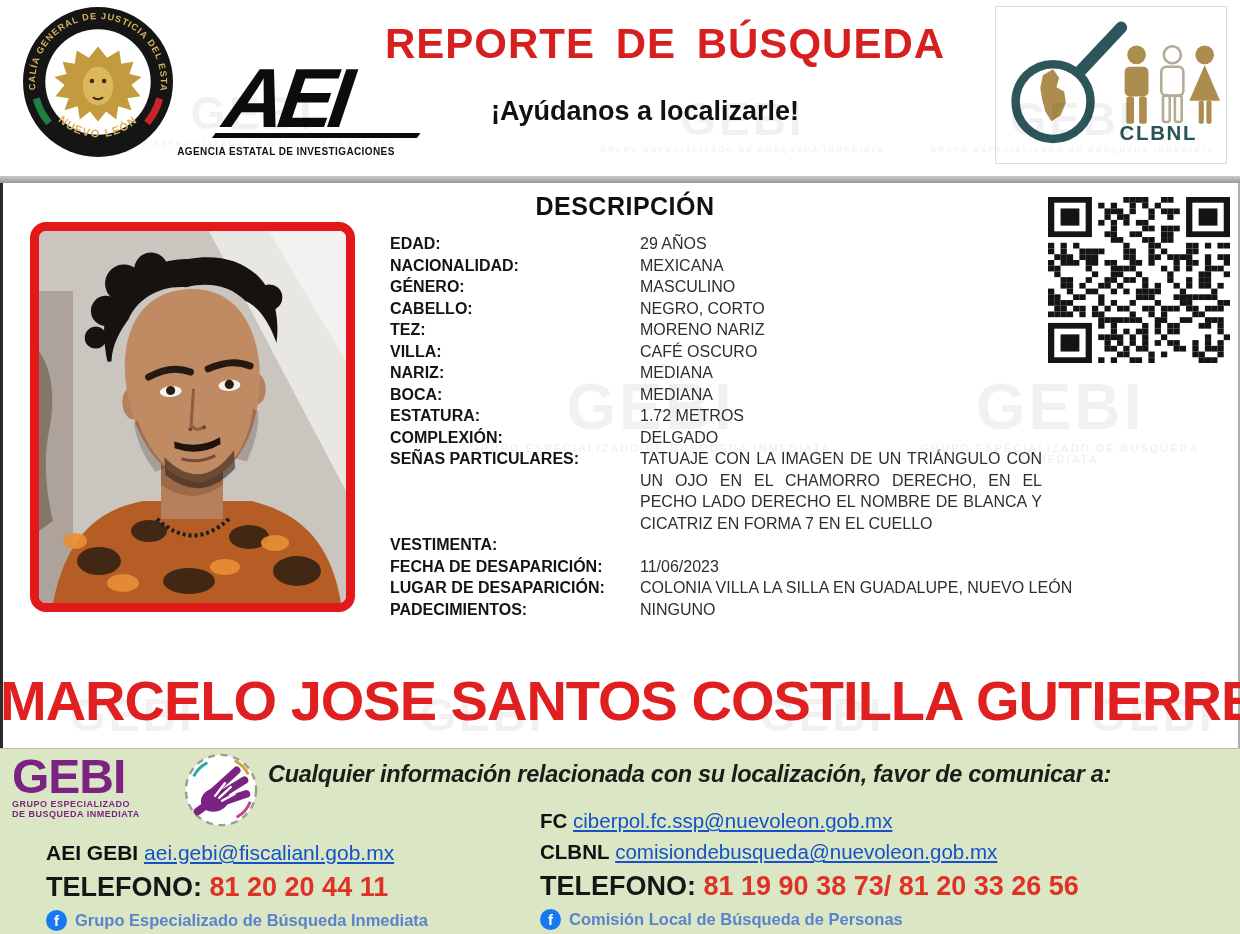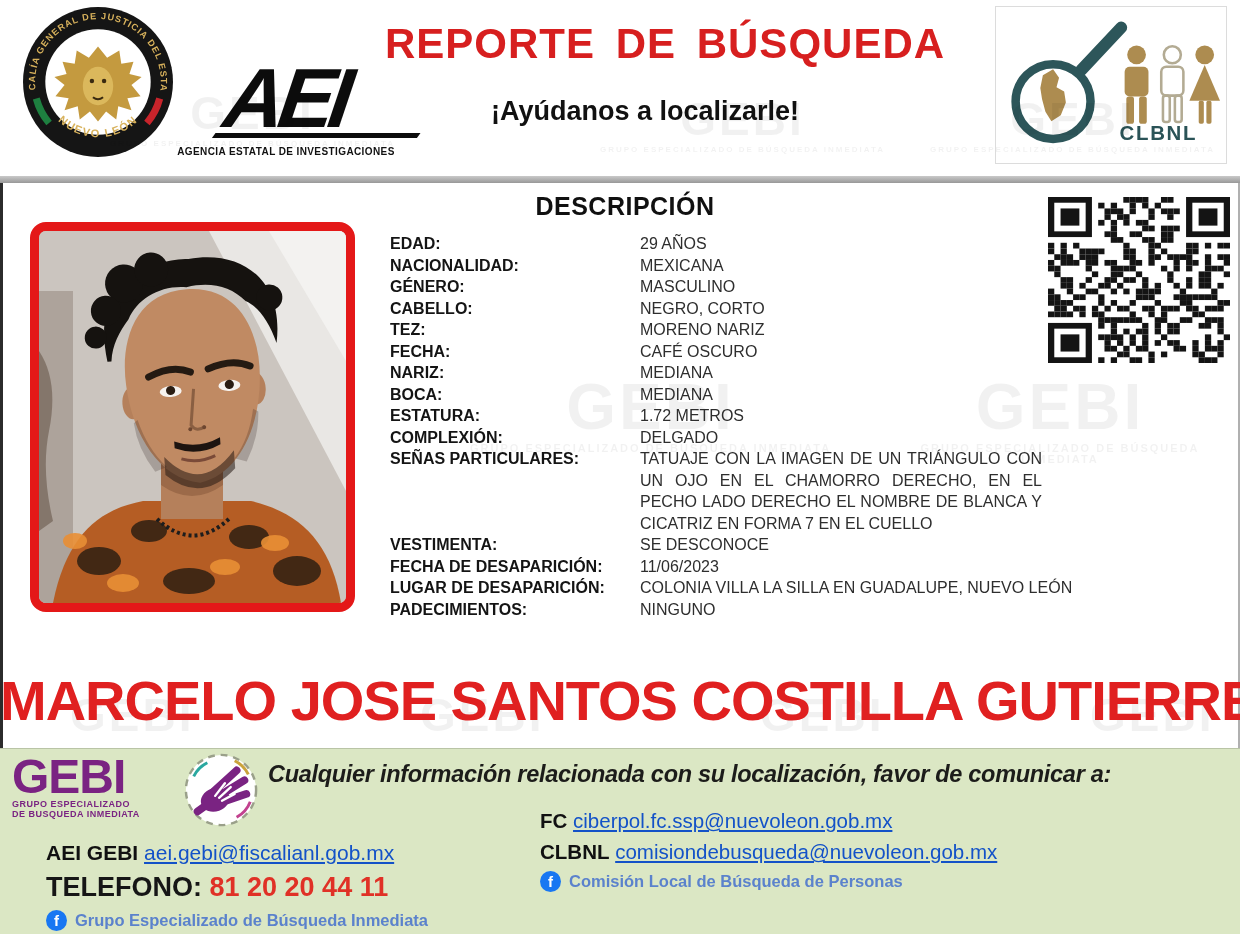--- a/index.html
+++ b/index.html
@@ -251,7 +251,7 @@
           <div class="fvalue">MORENO NARIZ</div>
         </div>
       <div class="frow">
-          <div class="flabel">FECHA:</div>
+          <div class="flabel">VILLA:</div>
           <div class="fvalue">CAFÉ OSCURO</div>
         </div>
       <div class="frow">

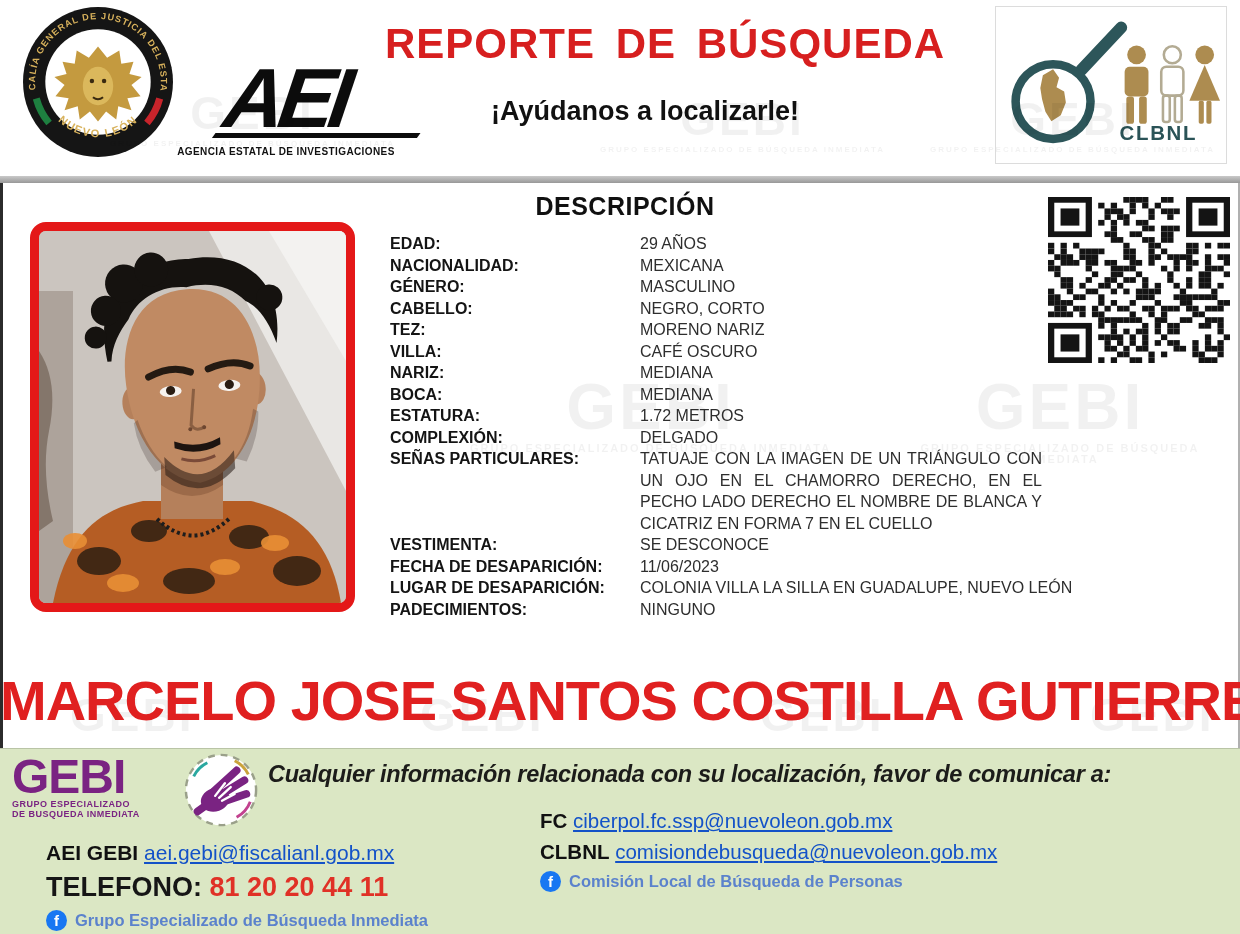--- a/index.html
+++ b/index.html
@@ -276,7 +276,6 @@
         </div>
       <div class="frow">
           <div class="flabel">VESTIMENTA:</div>
-          <div class="fvalue">SE DESCONOCE</div>
         </div>
       <div class="frow">
           <div class="flabel">FECHA DE DESAPARICIÓN:</div>

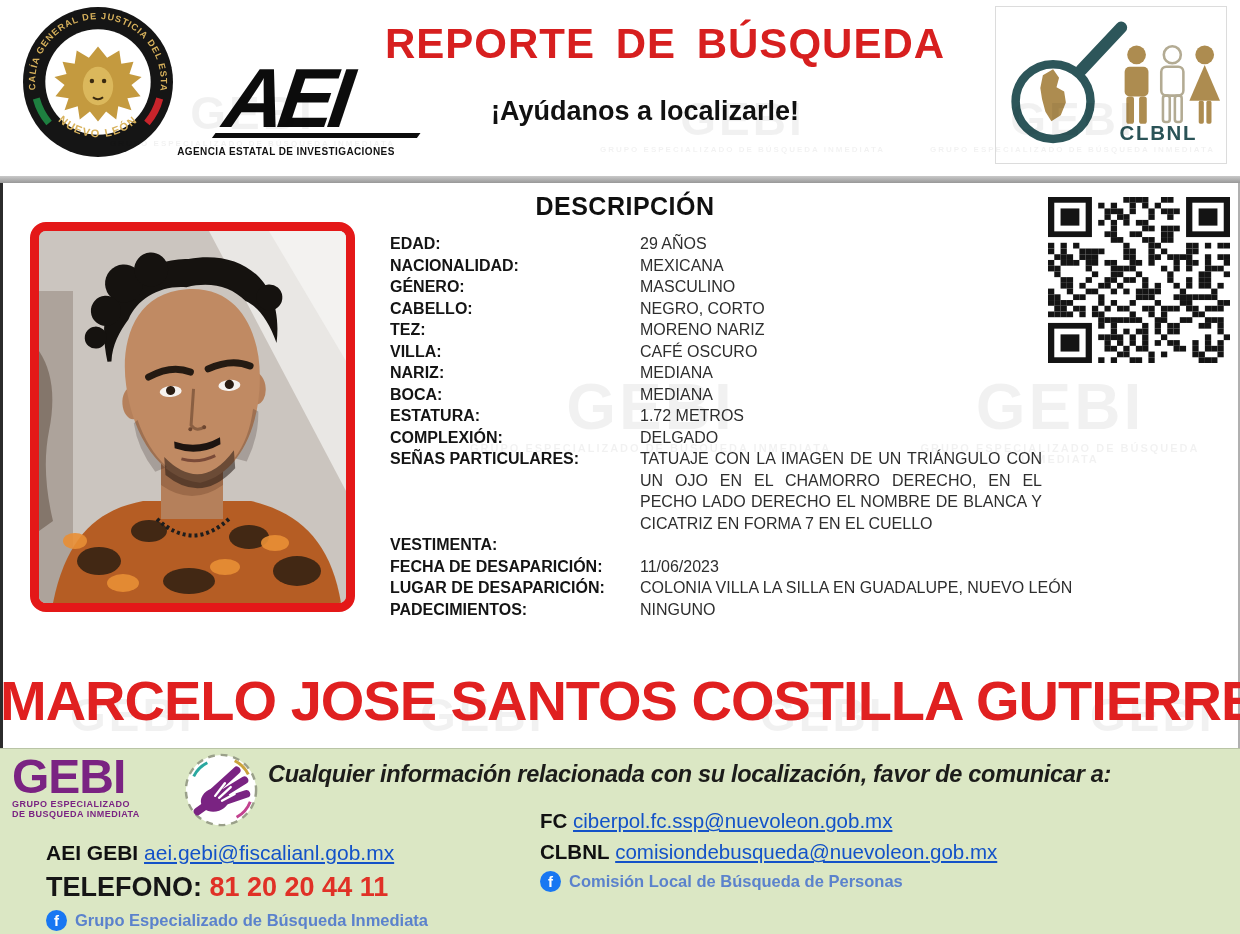--- a/index.html
+++ b/index.html
@@ -657,6 +657,10 @@
         <span class="org">CLBNL</span>
         <a class="email">comisiondebusqueda@nuevoleon.gob.mx</a>
       </div>
+      <div class="line phone-line">
+        <span class="tel-label">TELEFONO:</span>
+        <span class="tel-num">81 19 90 38 73/ 81 20 33 26 56</span>
+      </div>
       <div class="line fb-line">
         <span class="fb-icon">f</span>
         <span class="fb-text">Comisión Local de Búsqueda de Personas</span>

